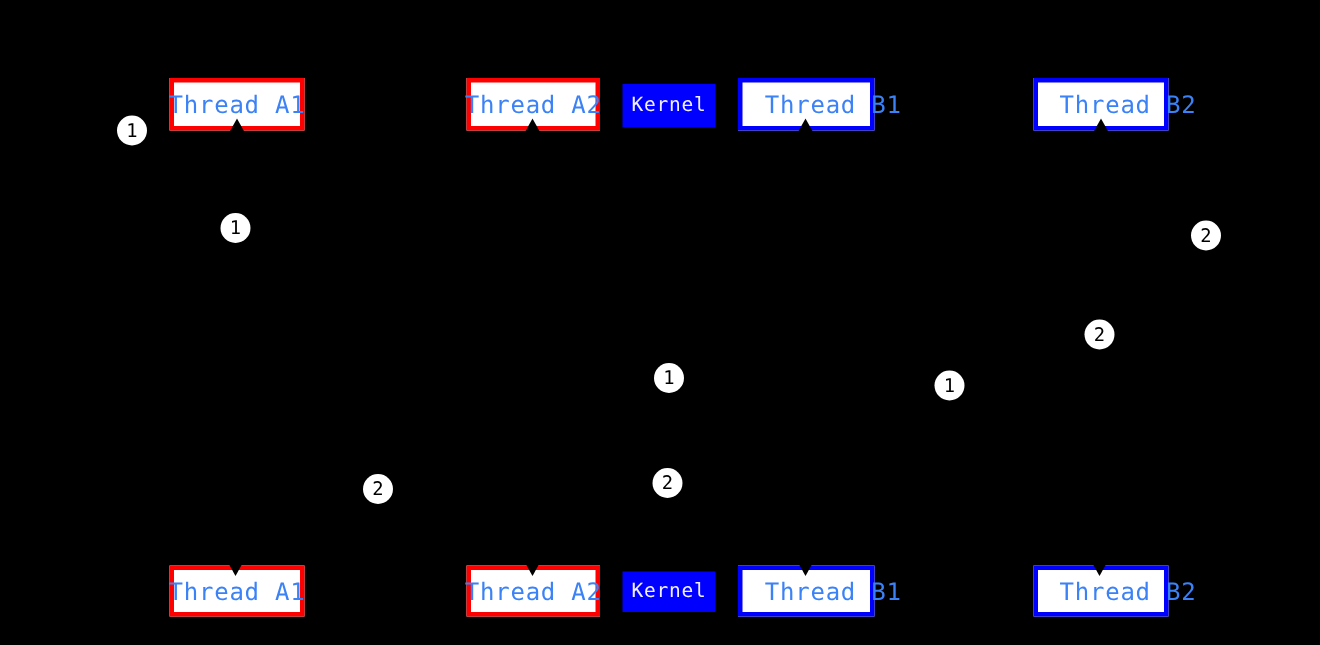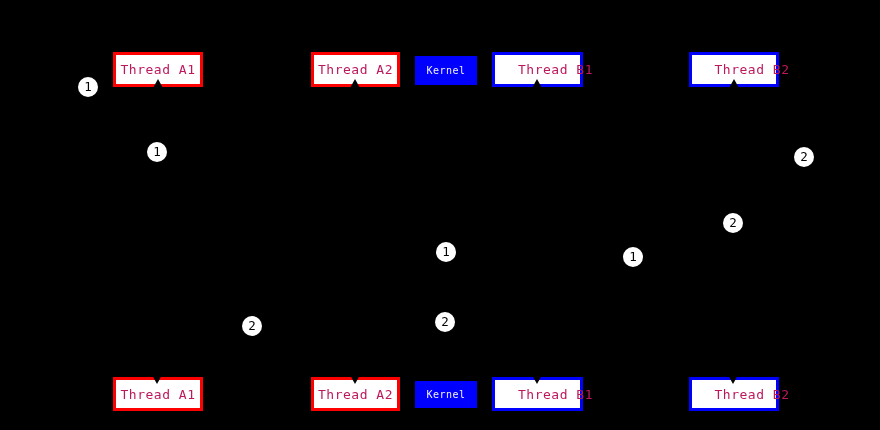--- a/index.html
+++ b/index.html
@@ -16,11 +16,11 @@
     position: absolute;
     box-sizing: border-box;
     background: #ffffff;
-    color: #be185d;
+    color: #3b82f6;
     display: flex;
     align-items: center;
     justify-content: center;
-    font-size: 13px;
+    font-size: 16px;
     letter-spacing: 0.5px;
     white-space: nowrap;
     z-index: 1;

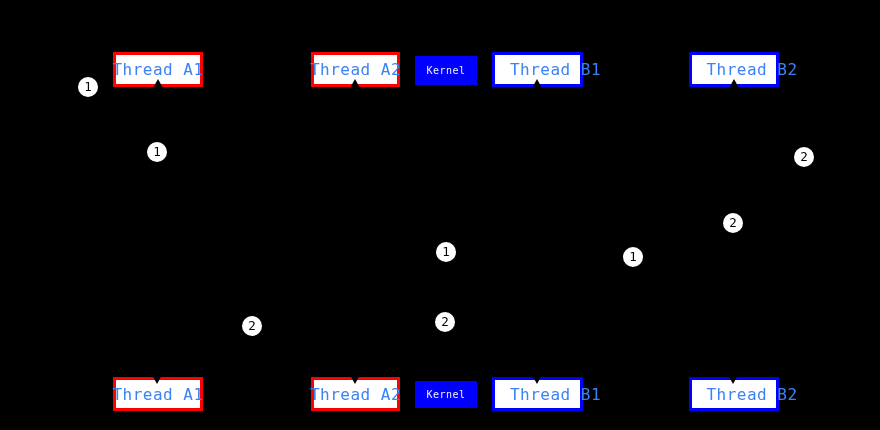--- a/index.html
+++ b/index.html
@@ -27,7 +27,7 @@
   }
   .box.red    { border: 3px solid #ff0000; }
   .box.blue   { border: 3px solid #0000ff; padding-left: 36px; }
-  .box.kernel { background: #0000ff; color: #f0f0ff; border: none; font-size: 10px; }
+  .box.kernel { background: #0000ff; color: #f0f0ff; border: none; font-size: 13px; }
 
   .marker {
     position: absolute;

